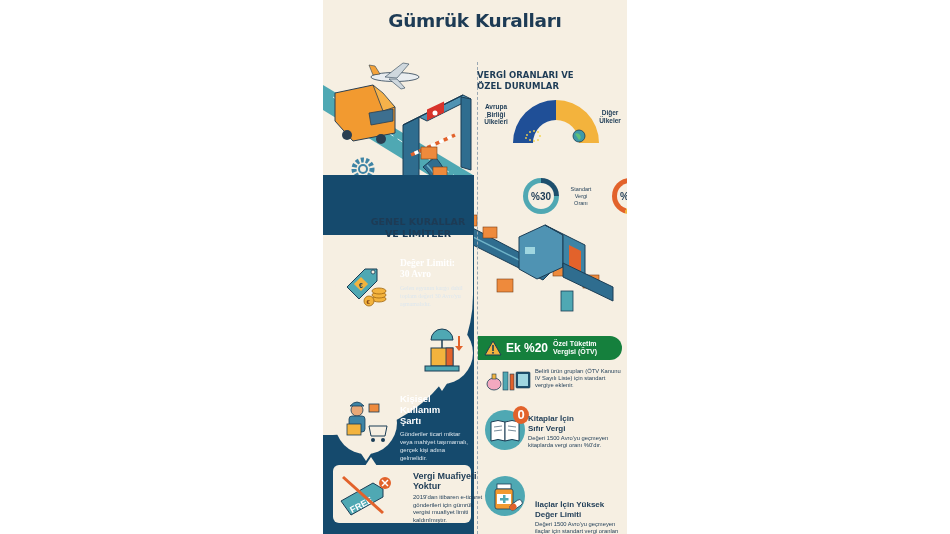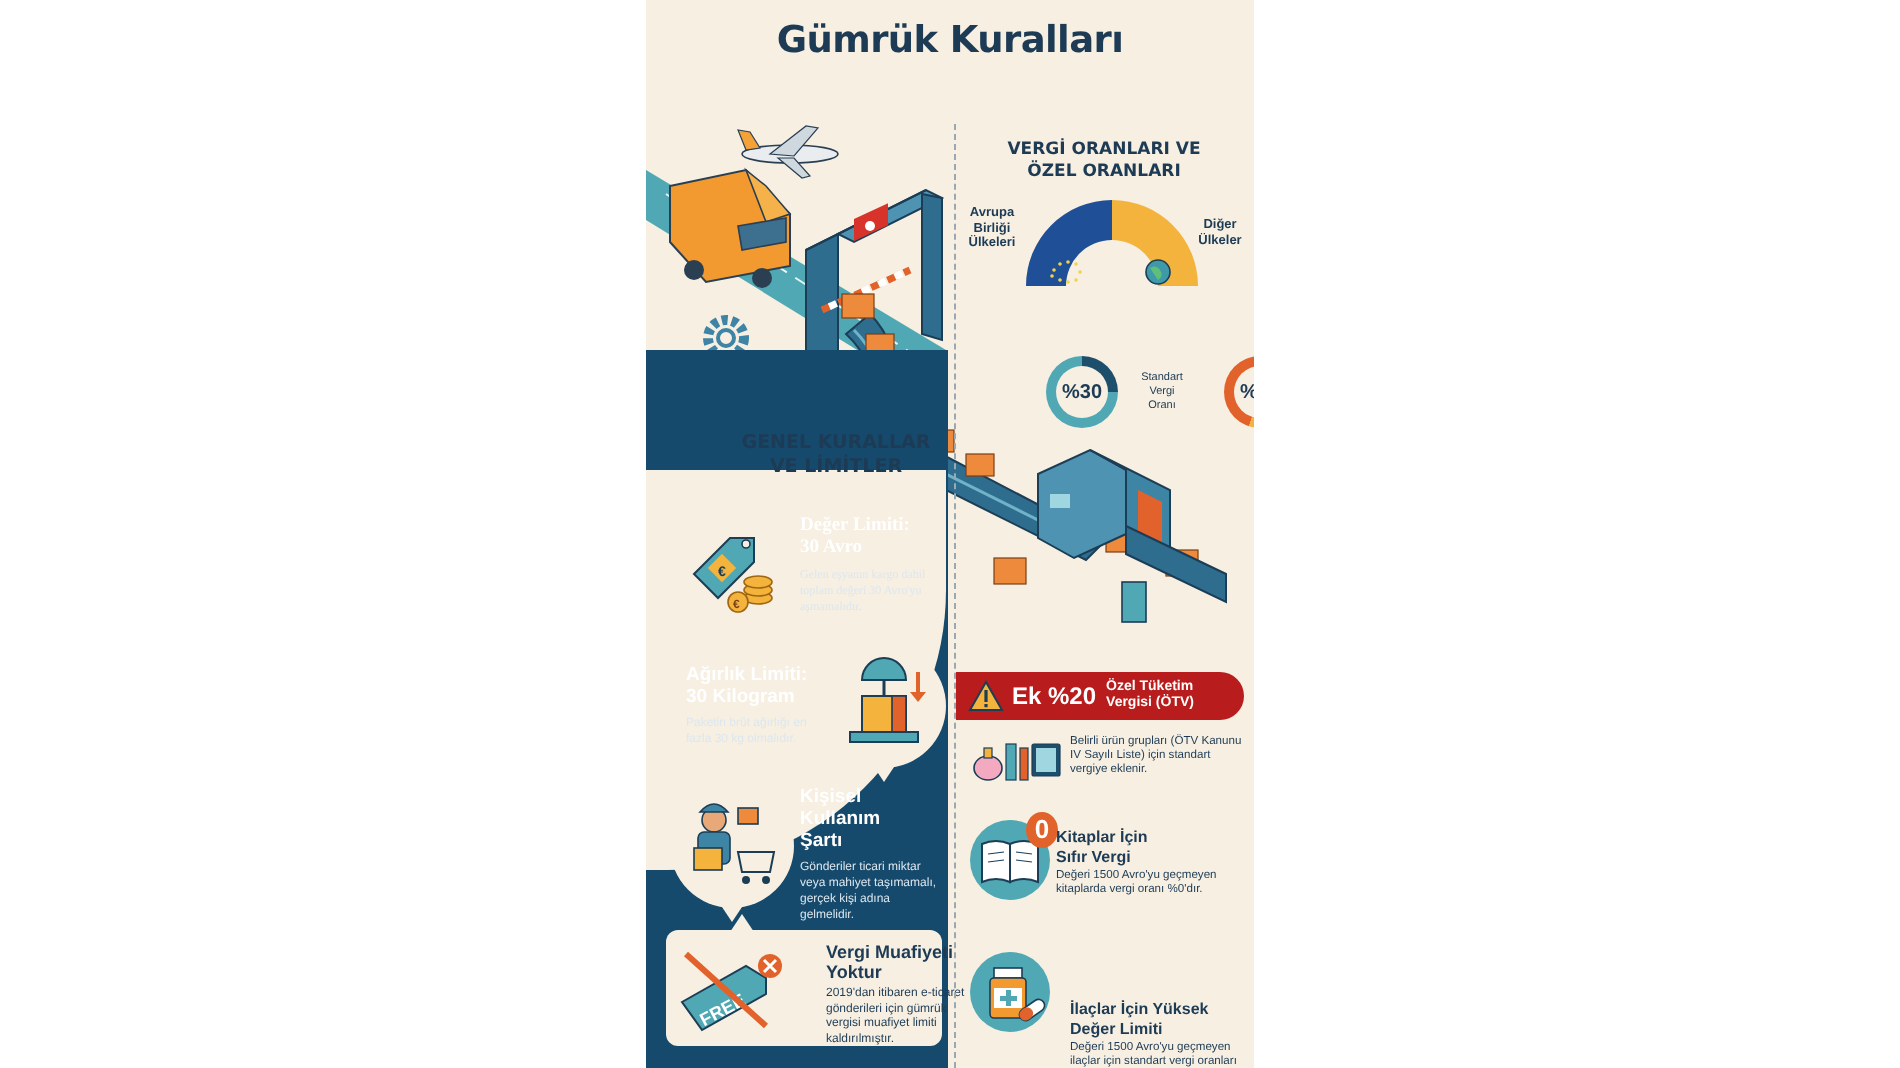--- a/index.html
+++ b/index.html
@@ -22,7 +22,7 @@
   .card .rd{color:#1d3b55;font-size:6px;line-height:7.5px;margin-top:3px;}
   
   .rcol{position:absolute;left:154px;top:62px;width:150px;height:472px;border-left:1.5px dashed #9aa8b3;}
-  .rhead{position:absolute;left:154px;top:70px;width:150px;text-align:center;color:#1d3b55;font-weight:700;font-size:8.5px;line-height:11px;font-family:"DejaVu Sans",sans-serif;}
+  .rhead{position:absolute;left:154px;top:70px;width:150px;text-align:left;color:#1d3b55;font-weight:700;font-size:8.5px;line-height:11px;font-family:"DejaVu Sans",sans-serif;}
   .gauge{position:absolute;left:188px;top:97px;width:90px;height:45px;}
   .glabel{position:absolute;color:#1d3b55;font-weight:700;font-size:6.5px;line-height:7.5px;text-align:center;}
   .ring{position:absolute;width:36px;height:36px;border-radius:50%;display:flex;align-items:center;justify-content:center;}

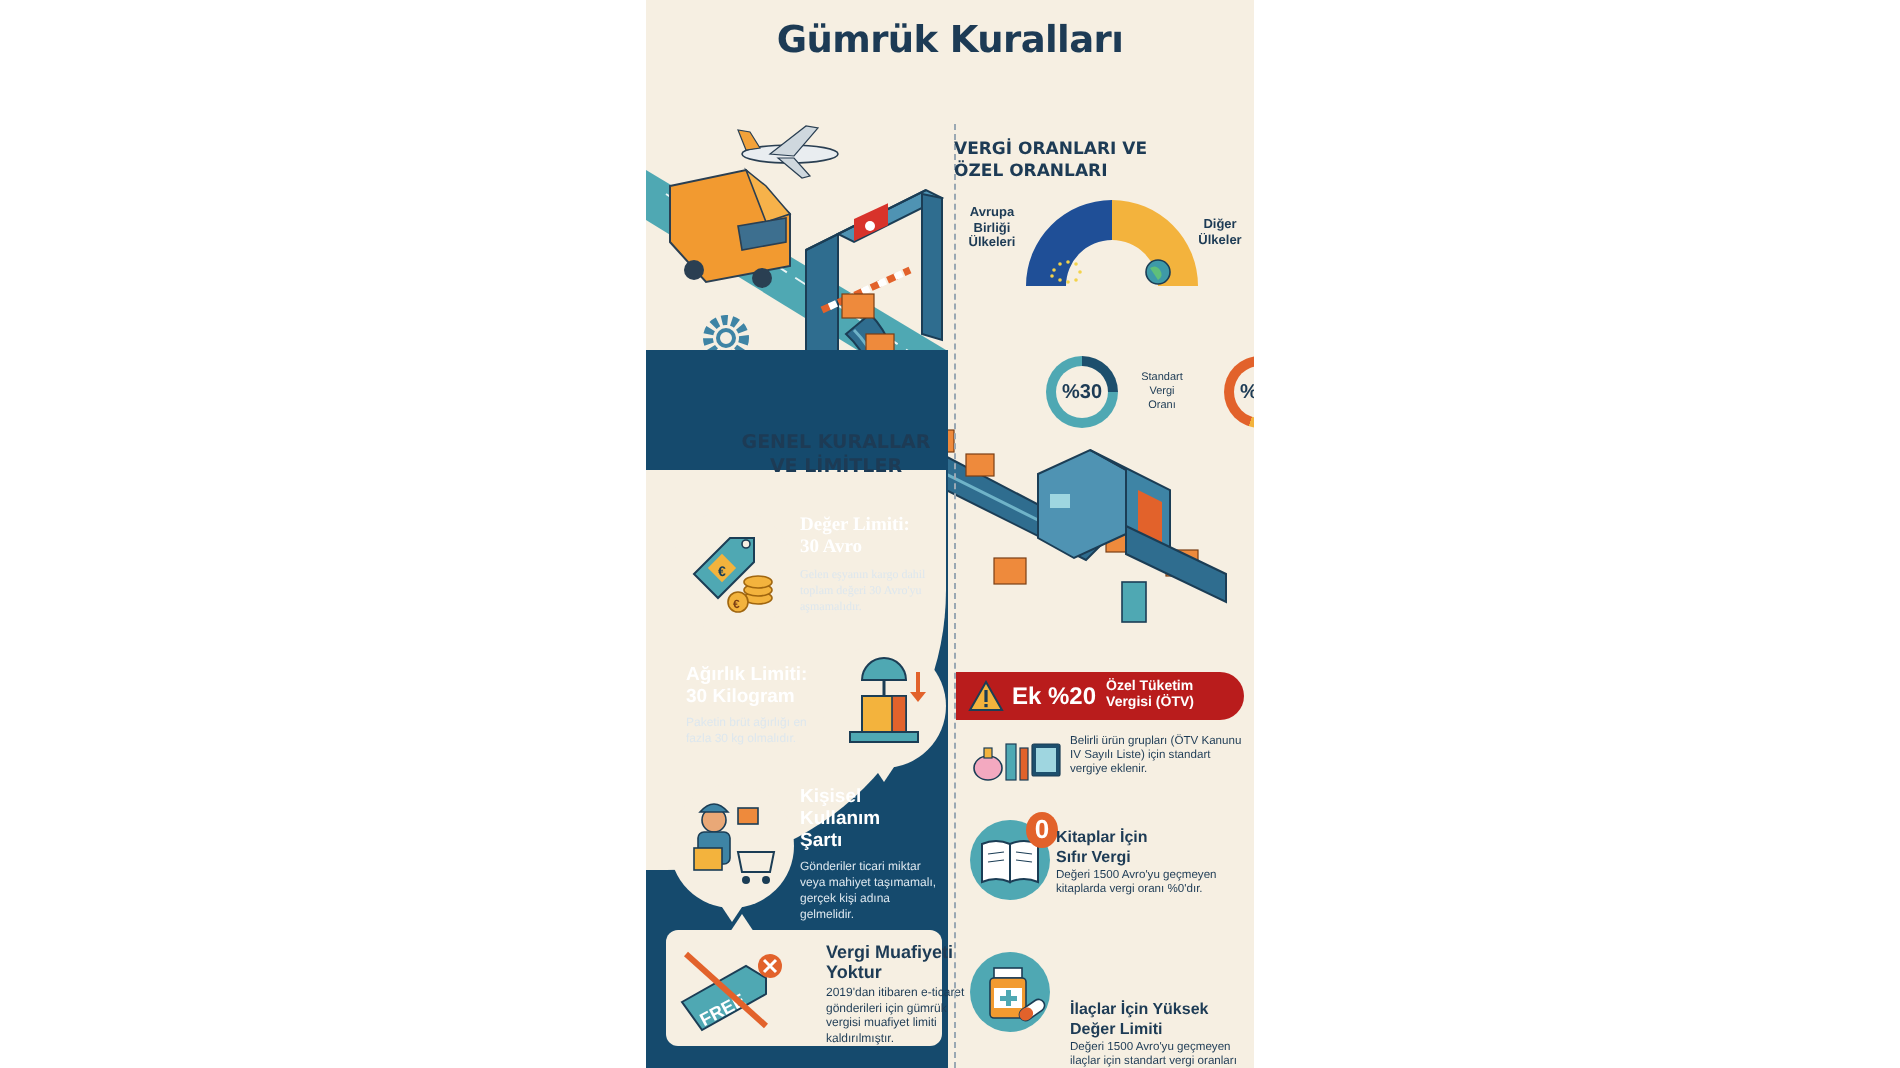--- a/index.html
+++ b/index.html
@@ -205,7 +205,7 @@
 
   <div class="rhead">
     <div>VERGİ ORANLARI VE</div>
-    <div>ÖZEL ORANLARI</div>
+    <div>ÖZEL DURUMLAR</div>
   </div>
 
   <div class="gauge">

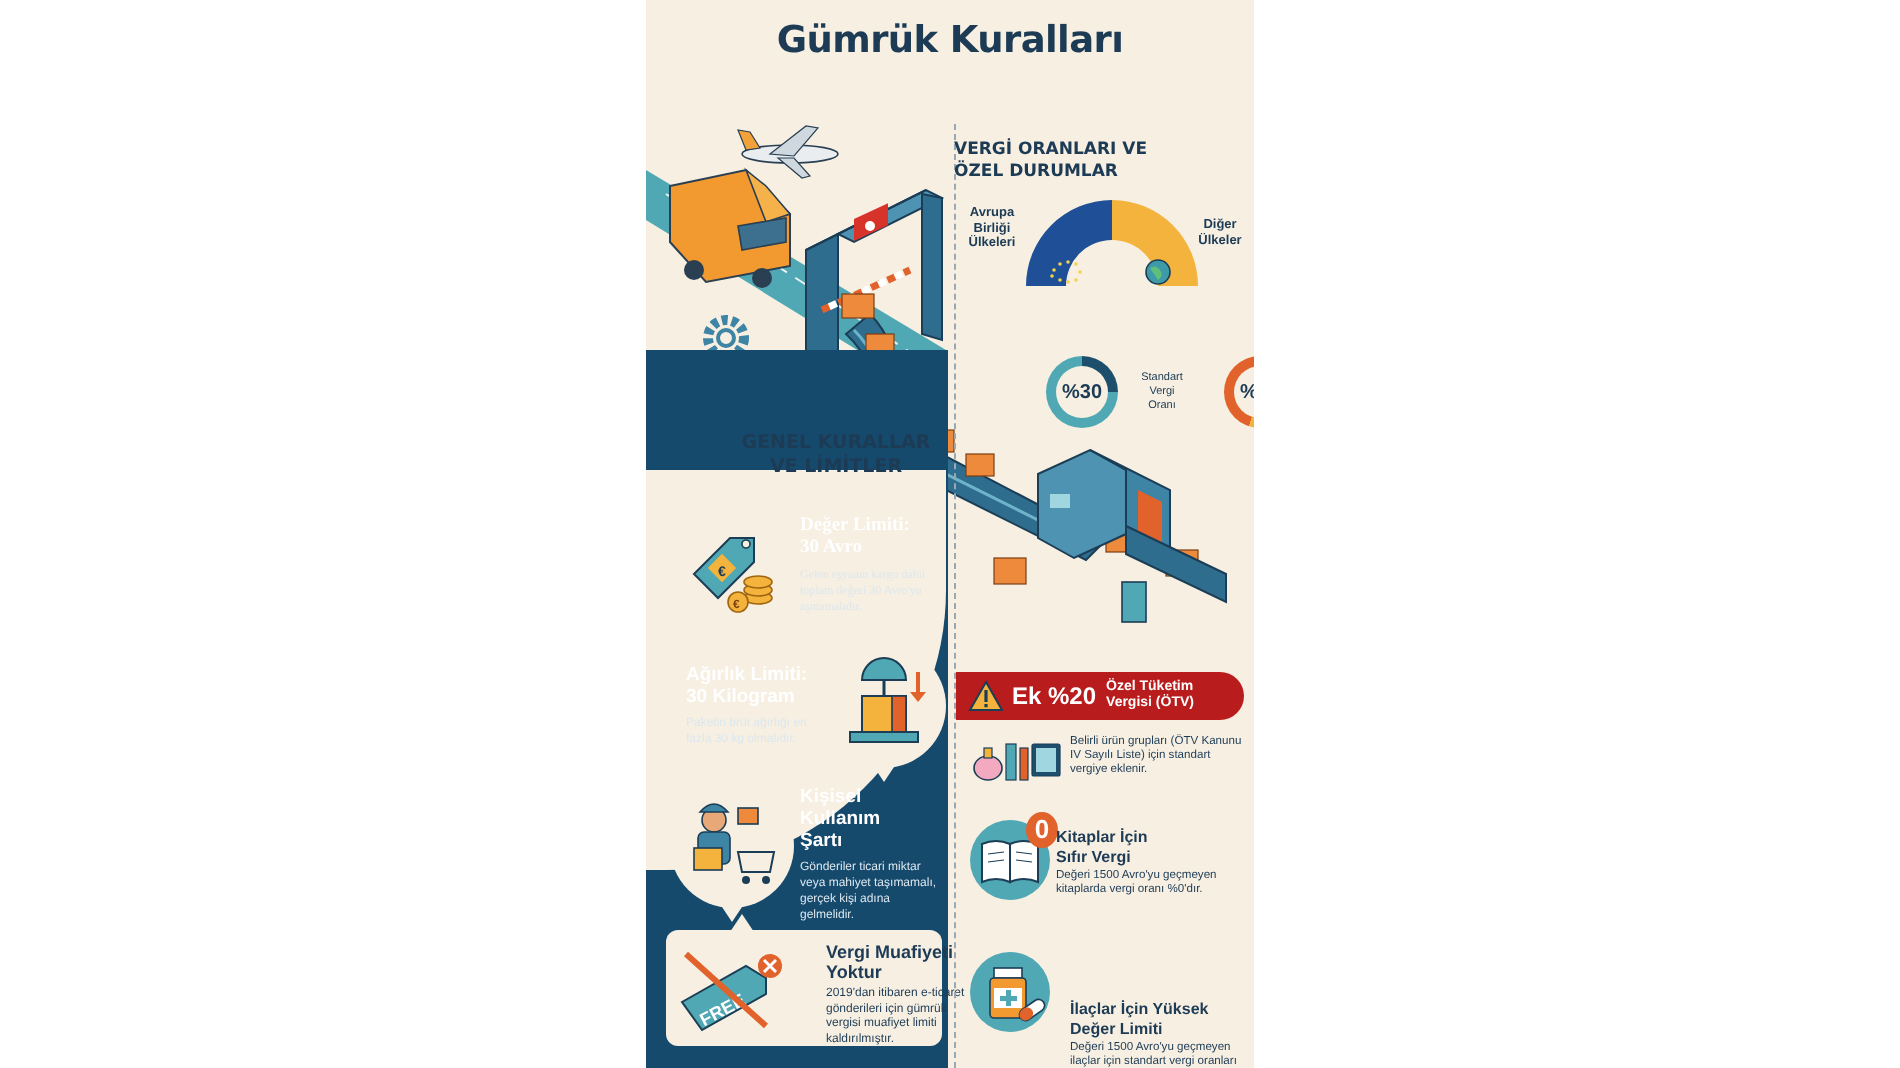--- a/index.html
+++ b/index.html
@@ -145,13 +145,6 @@
     <div class="rd">Gelen eşyanın kargo dahil toplam değeri 30 Avro'yu aşmamalıdır.</div>
   </div>
 
-  <div class="rule" style="left:20px;top:332px;width:70px;">
-    <div class="rt">
-        <div>Ağırlık Limiti:</div>
-        <div>30 Kilogram</div>
-      </div>
-    <div class="rd">Paketin brüt ağırlığı en fazla 30 kg olmalıdır.</div>
-  </div>
   <div class="bubble" style="left:88px;top:322px;">
     <svg width="62" height="62" viewBox="0 0 62 62">
       <path d="M20,18 A11,11 0 0 1 42,18 Z" fill="#4fa8b3" stroke="#1b3d55" stroke-width="1"></path>

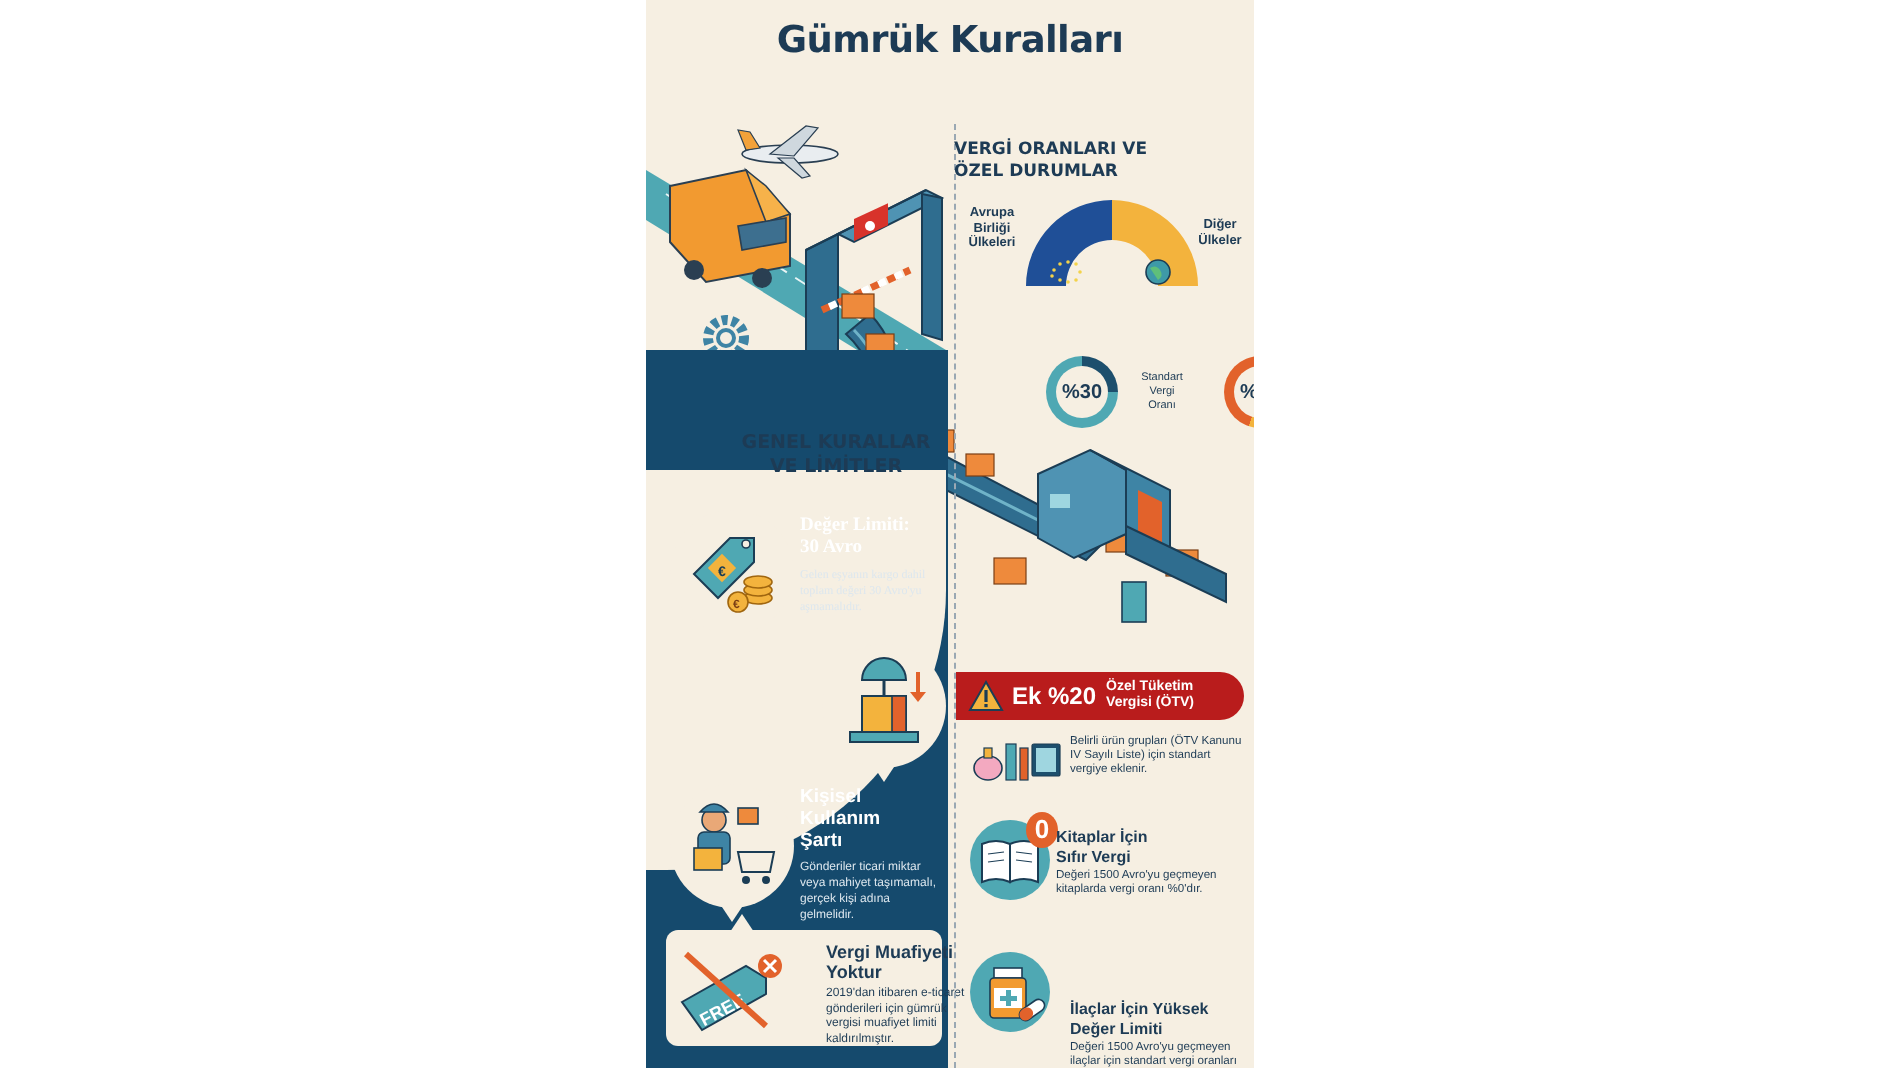--- a/index.html
+++ b/index.html
@@ -28,7 +28,7 @@
   .ring{position:absolute;width:36px;height:36px;border-radius:50%;display:flex;align-items:center;justify-content:center;}
   .ring .in{width:26px;height:26px;border-radius:50%;background:#f6efe2;display:flex;align-items:center;justify-content:center;color:#1d3b55;font-weight:700;font-size:10px;}
   .std{position:absolute;left:243px;top:186px;width:30px;text-align:center;font-size:5.5px;line-height:7px;color:#1d3b55;}
-  .otv-bar{position:absolute;left:155px;top:336px;width:144px;height:24px;background:#b91c1c;border-radius:0 12px 12px 0;color:#fff;display:flex;align-items:center;}
+  .otv-bar{position:absolute;left:155px;top:336px;width:144px;height:24px;background:#15803d;border-radius:0 12px 12px 0;color:#fff;display:flex;align-items:center;}
   .otv-bar .warn{width:18px;height:16px;margin-left:6px;}
   .otv-bar .big{font-weight:700;font-size:12px;margin-left:4px;}
   .otv-bar .small{font-weight:700;font-size:7px;line-height:8px;margin-left:5px;}

